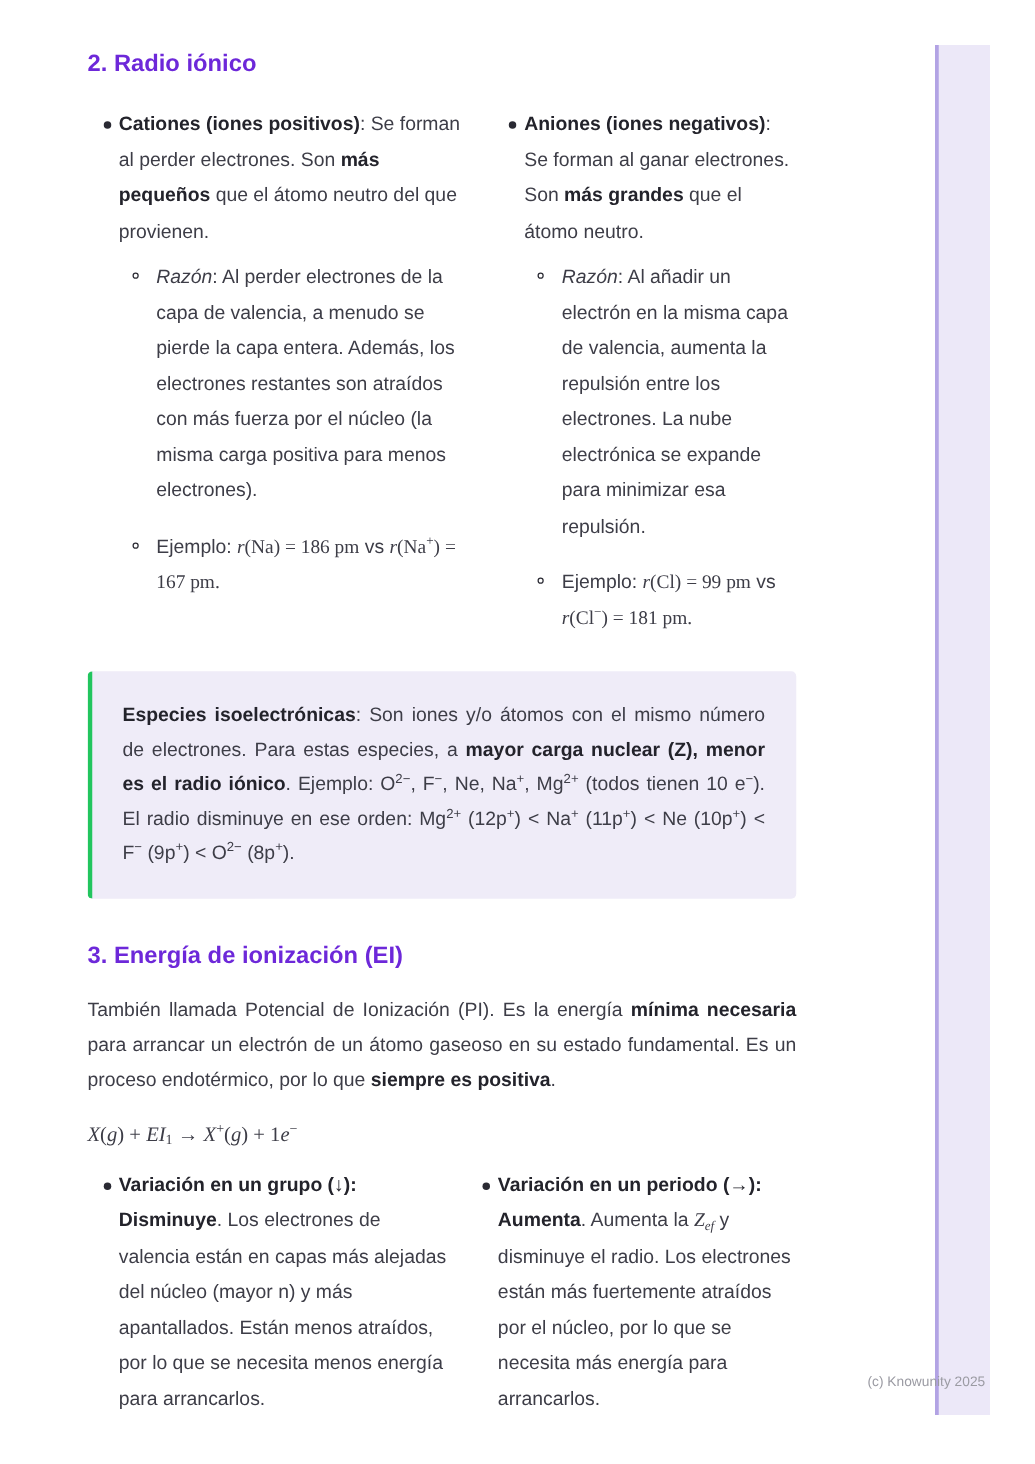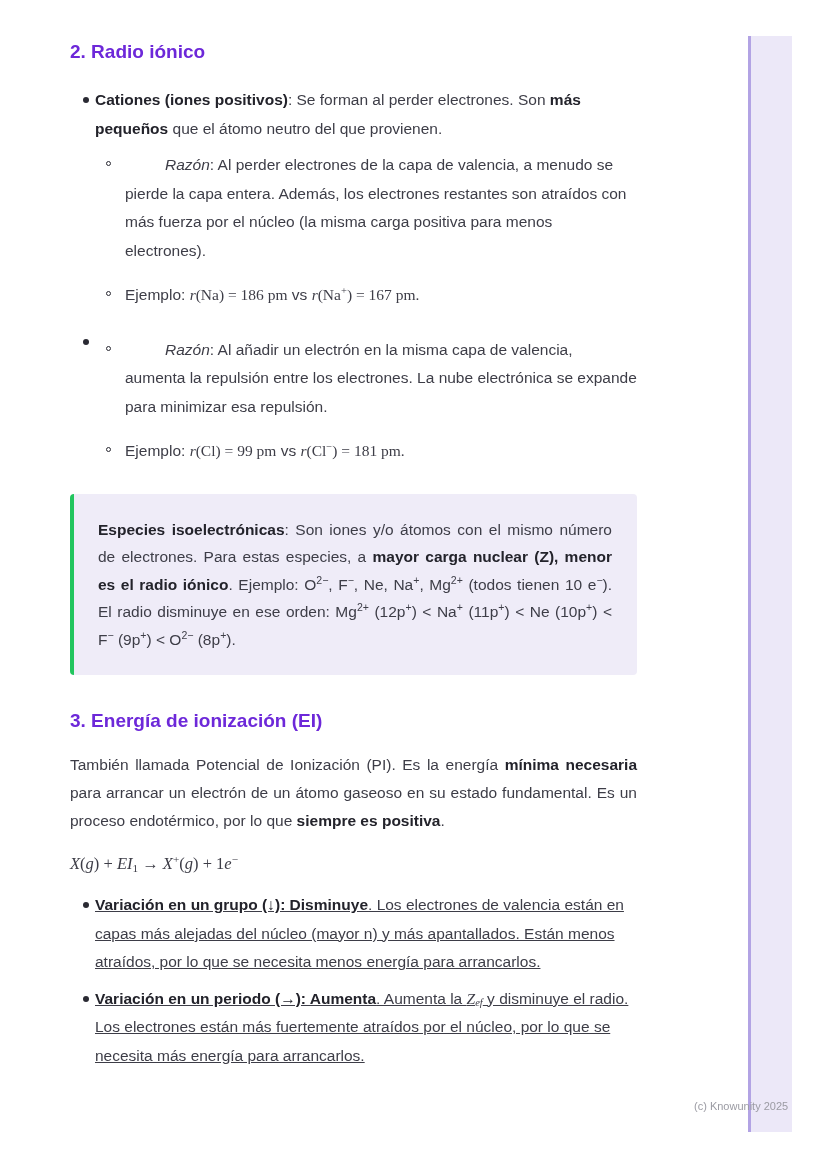--- a/index.html
+++ b/index.html
@@ -30,7 +30,7 @@
     margin-top:18px;
   }
   .just { text-align:justify; }
-  .ul { margin-top:22px; display:flex; flex-direction:column; gap:18px; }
+  .ul { margin-top:22px; display:flex; flex-direction:row; gap:18px; }
   .ul3 { margin-top:14px; gap:8px;text-decoration:underline; }
   .li {
     position:relative;

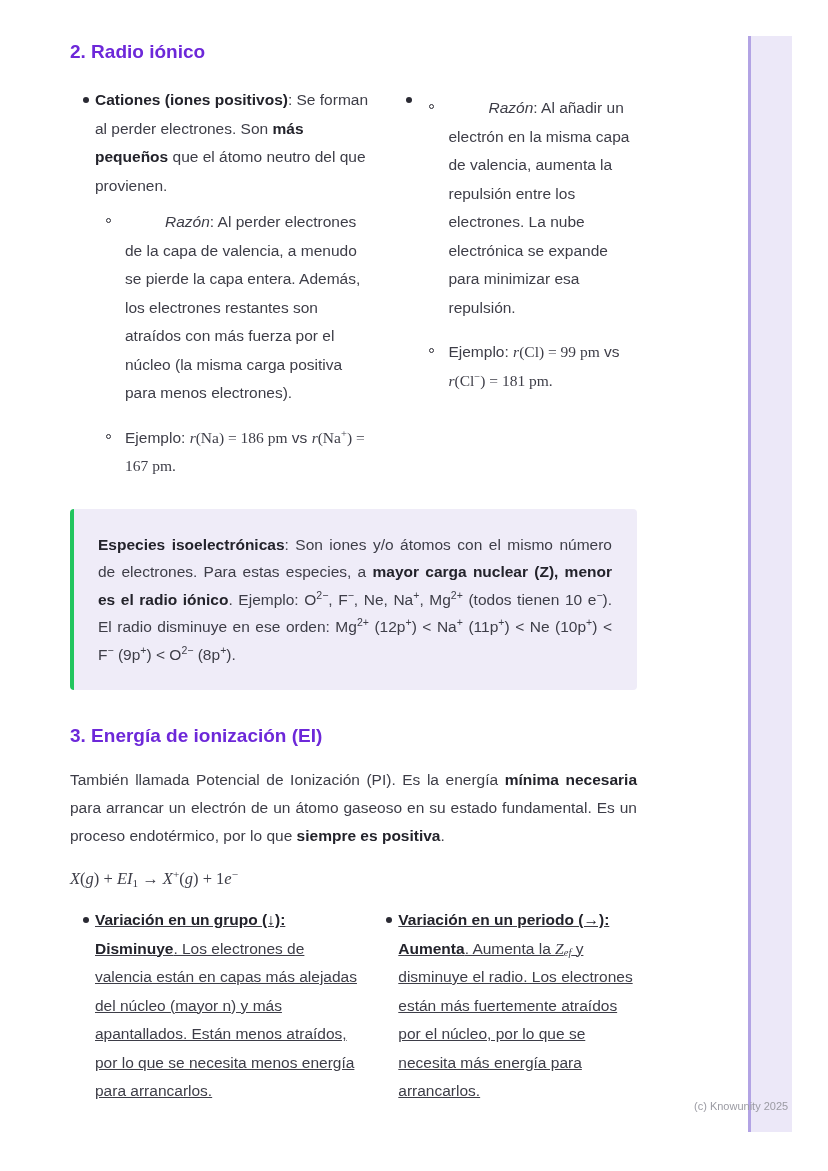--- a/index.html
+++ b/index.html
@@ -123,6 +123,7 @@
 
     <div class="li">
       <span class="dot"></span>
+      <span><span class="f-b">Aniones (iones negativos)</span><span>: Se forman al ganar electrones. Son </span><span class="f-b">más grandes</span><span> que el átomo neutro.</span></span>
       <div class="subul">
         <div class="subli">
           <span class="ring"></span>

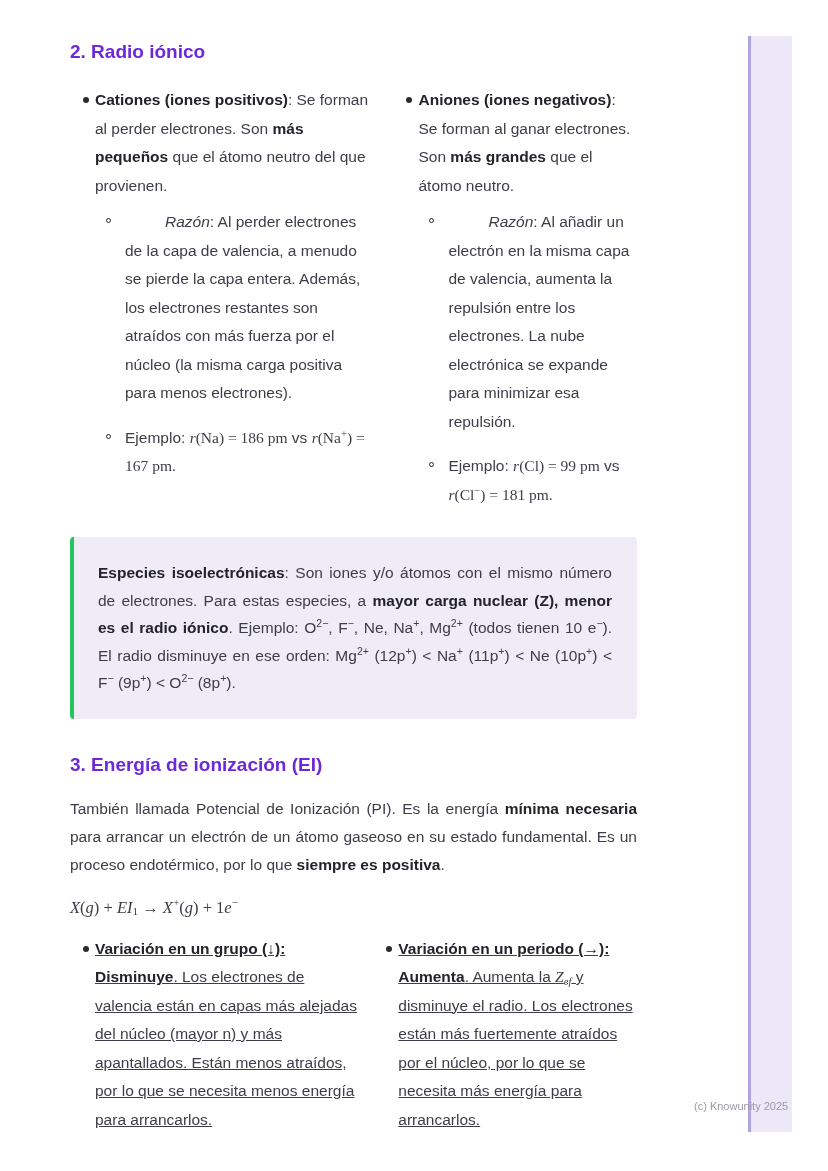--- a/index.html
+++ b/index.html
@@ -73,7 +73,7 @@
   }
   
   .f-b { font-weight:700; color:#23232b; }
-  .f-i { font-style:italic;margin-left:40px; }
+  .f-i { font-style:italic; }
   .f-m { font-family:"Liberation Serif","DejaVu Serif",serif;text-align:right; }
   .f-mi { font-family:"Liberation Serif","DejaVu Serif",serif; font-style:italic; }
   .f-sup { font-size:0.68em; line-height:0; position:relative; top:-0.55em; }

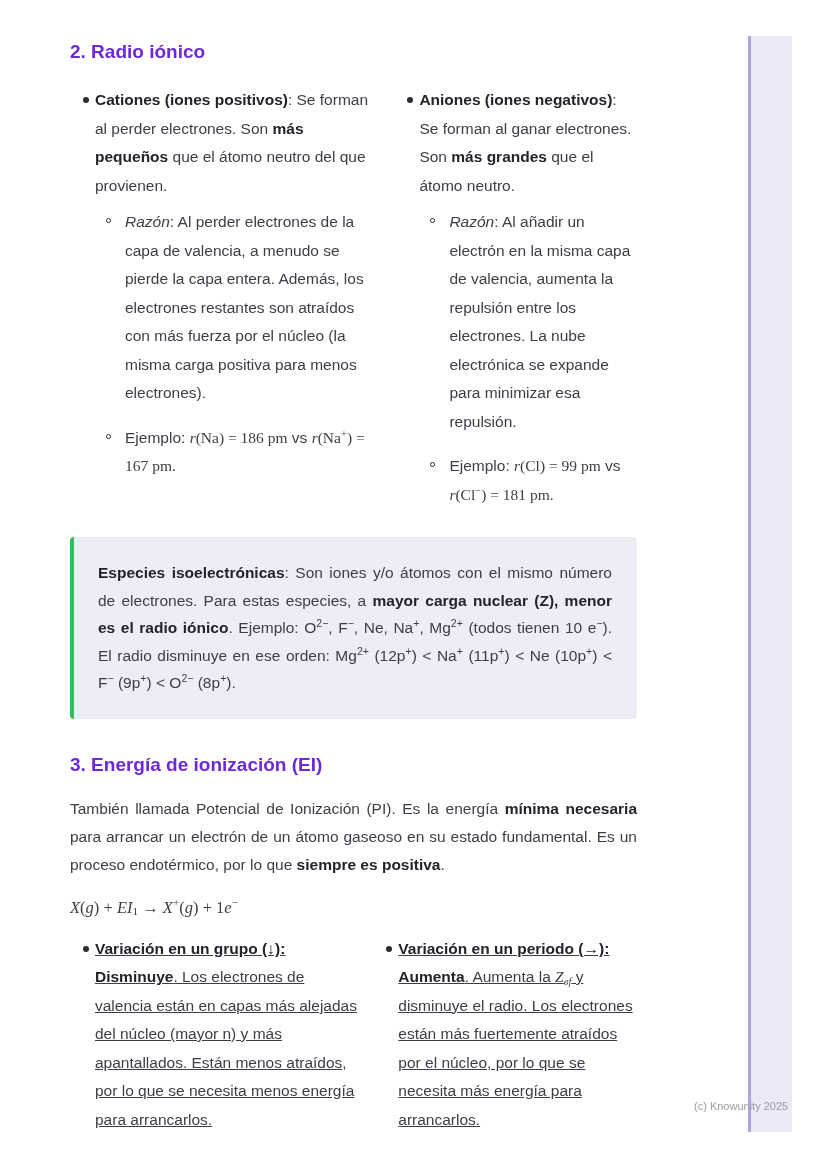--- a/index.html
+++ b/index.html
@@ -31,7 +31,7 @@
   }
   .just { text-align:justify; }
   .ul { margin-top:22px; display:flex; flex-direction:row; gap:18px; }
-  .ul3 { margin-top:14px; gap:8px;text-decoration:underline; }
+  .ul3 { margin-top:14px; gap:8px; }
   .li {
     position:relative;
     padding-left:25px;

